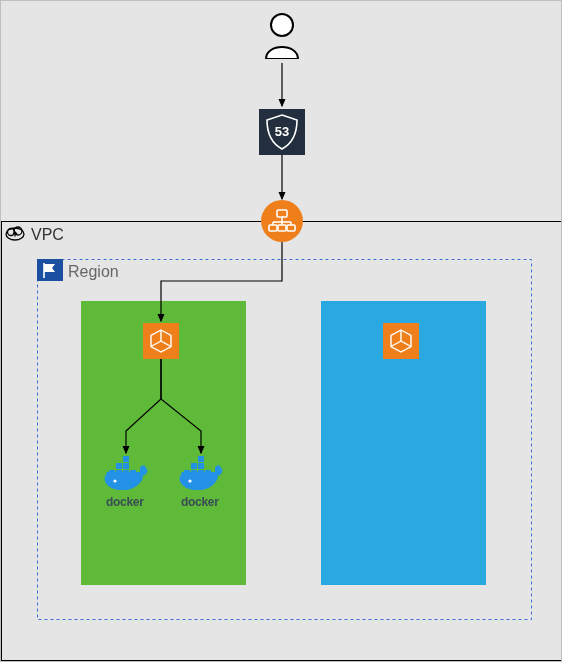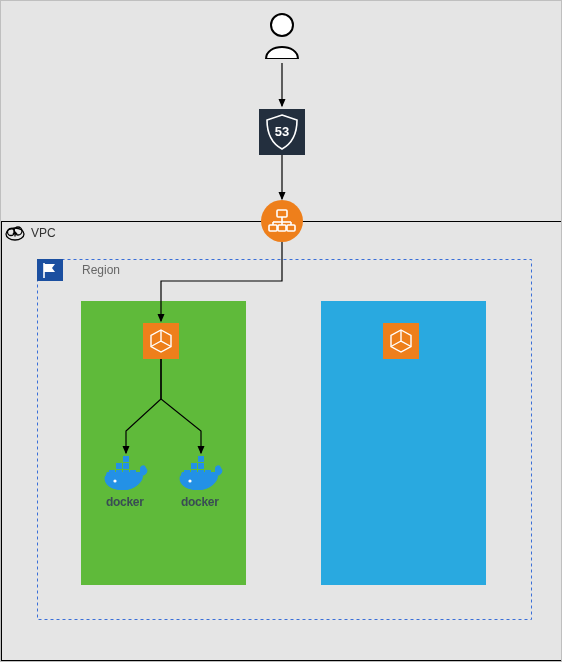--- a/index.html
+++ b/index.html
@@ -15,7 +15,7 @@
     box-sizing:border-box;
   }
   svg{display:block}
-  .node-label{position:absolute;font-size:12px;color:#333}
+  .node-label{position:absolute;font-size:16px;color:#333}
 </style>
 </head>
 <body>

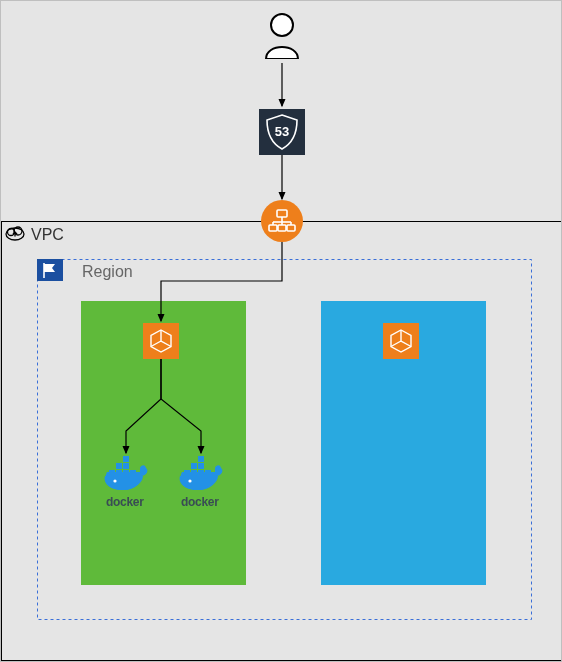--- a/index.html
+++ b/index.html
@@ -135,7 +135,7 @@
 </svg>
 
 <div class="node-label" style="left:30px;top:225px">VPC</div>
-<div class="node-label" style="left:81px;top:262px;color:#666">Region</div>
+<div class="node-label" style="left:67px;top:262px;color:#666">Region</div>
 <div class="node-label" style="left:105px;top:494px;color:#394d54;font-weight:bold;font-size:12px;letter-spacing:-0.3px">docker</div>
 <div class="node-label" style="left:180px;top:494px;color:#394d54;font-weight:bold;font-size:12px;letter-spacing:-0.3px">docker</div>
 

